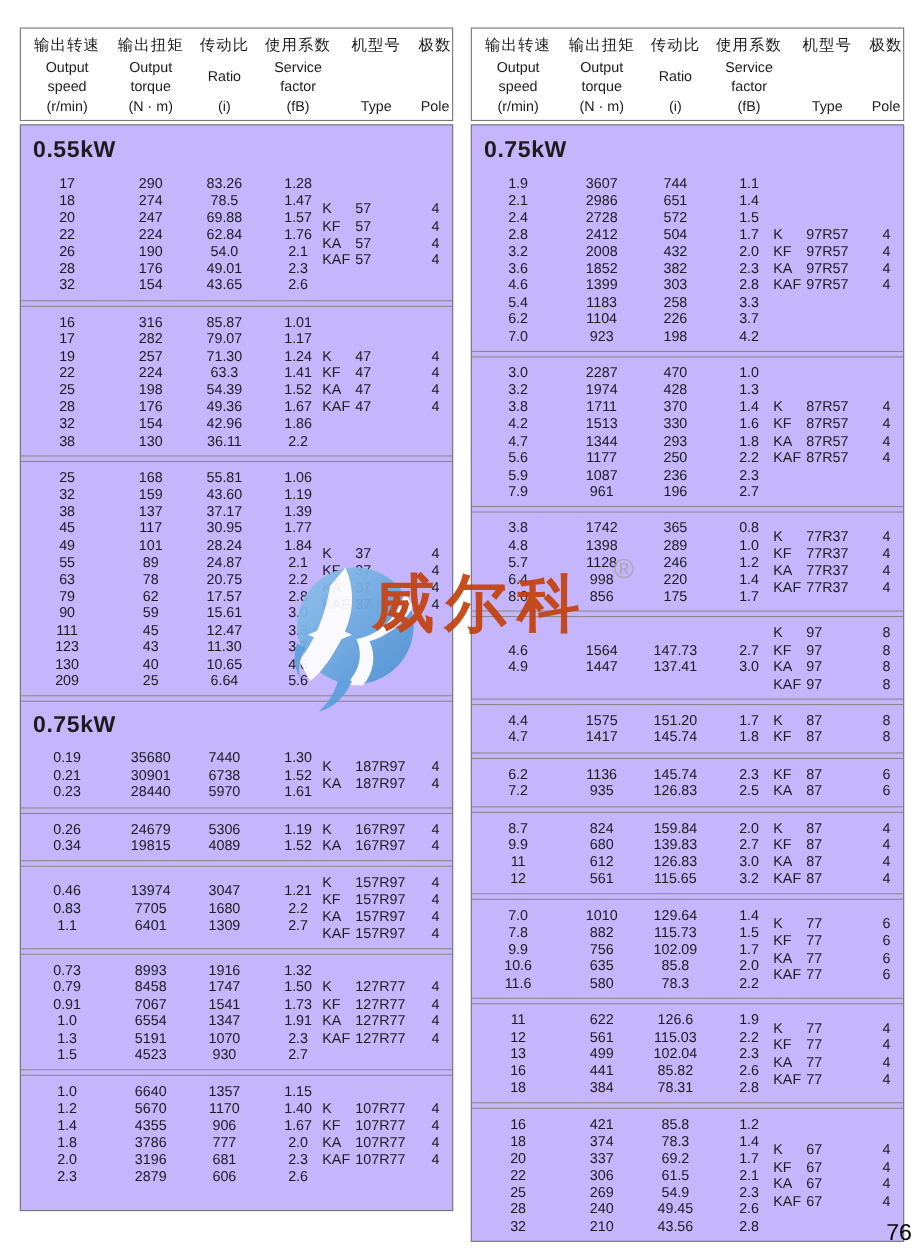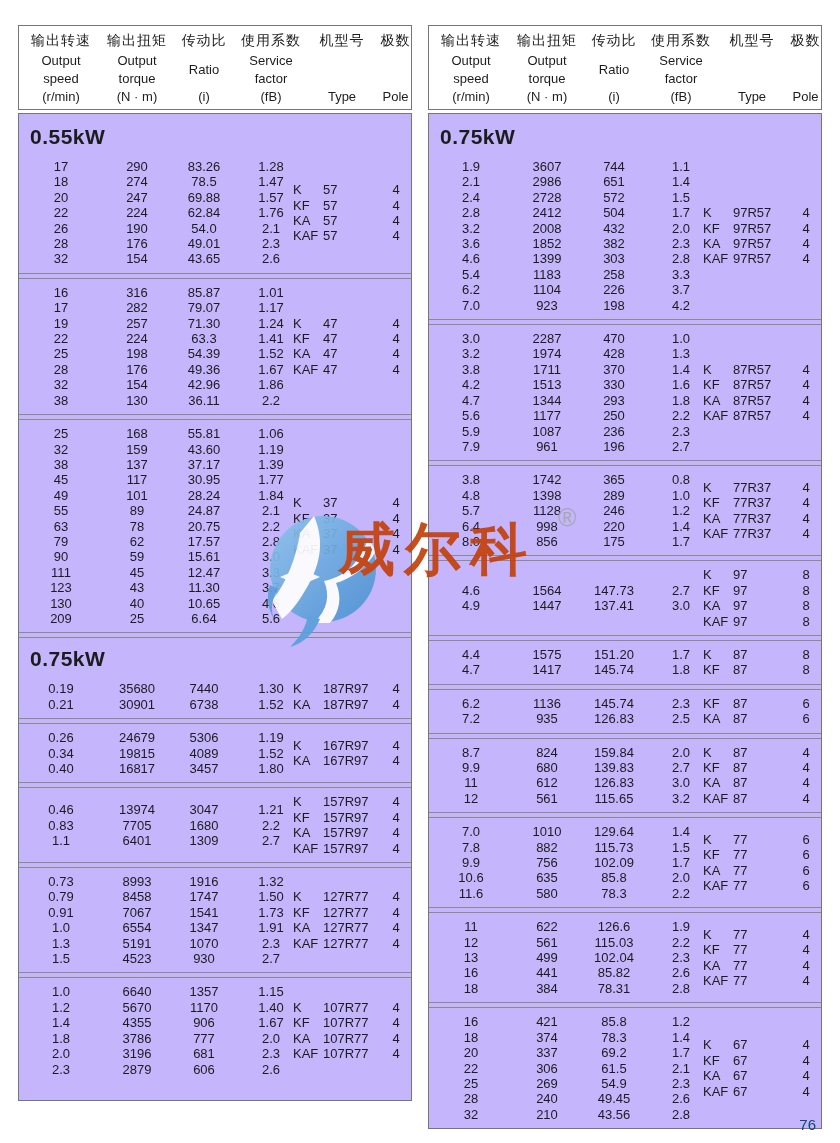--- a/index.html
+++ b/index.html
@@ -349,6 +349,12 @@
               <div class="dcell">6738</div>
               <div class="dcell">1.52</div>
             </div>
+            <div class="drow">
+              <div class="dcell">0.23</div>
+              <div class="dcell">28440</div>
+              <div class="dcell">5970</div>
+              <div class="dcell">1.61</div>
+            </div>
           </div>
           <div class="types">
             <div class="trow">

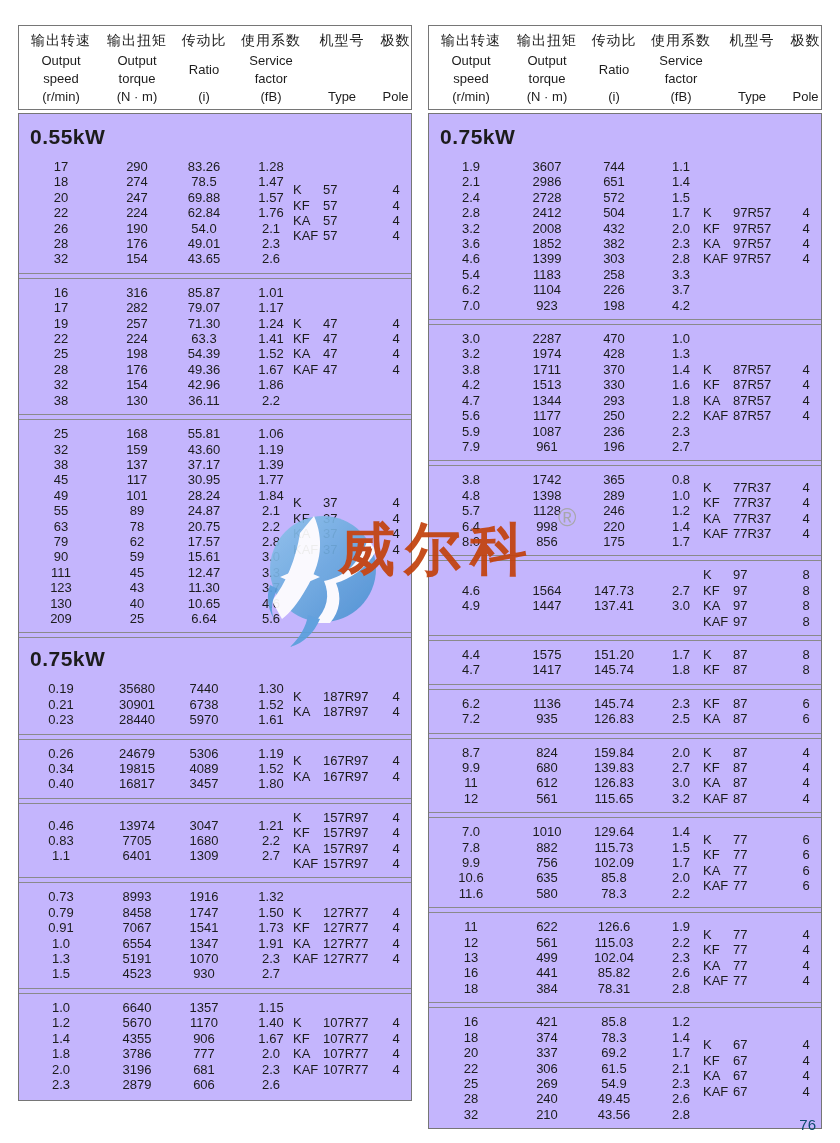--- a/index.html
+++ b/index.html
@@ -384,12 +384,6 @@
               <div class="dcell">4089</div>
               <div class="dcell">1.52</div>
             </div>
-            <div class="drow">
-              <div class="dcell">0.40</div>
-              <div class="dcell">16817</div>
-              <div class="dcell">3457</div>
-              <div class="dcell">1.80</div>
-            </div>
           </div>
           <div class="types">
             <div class="trow">

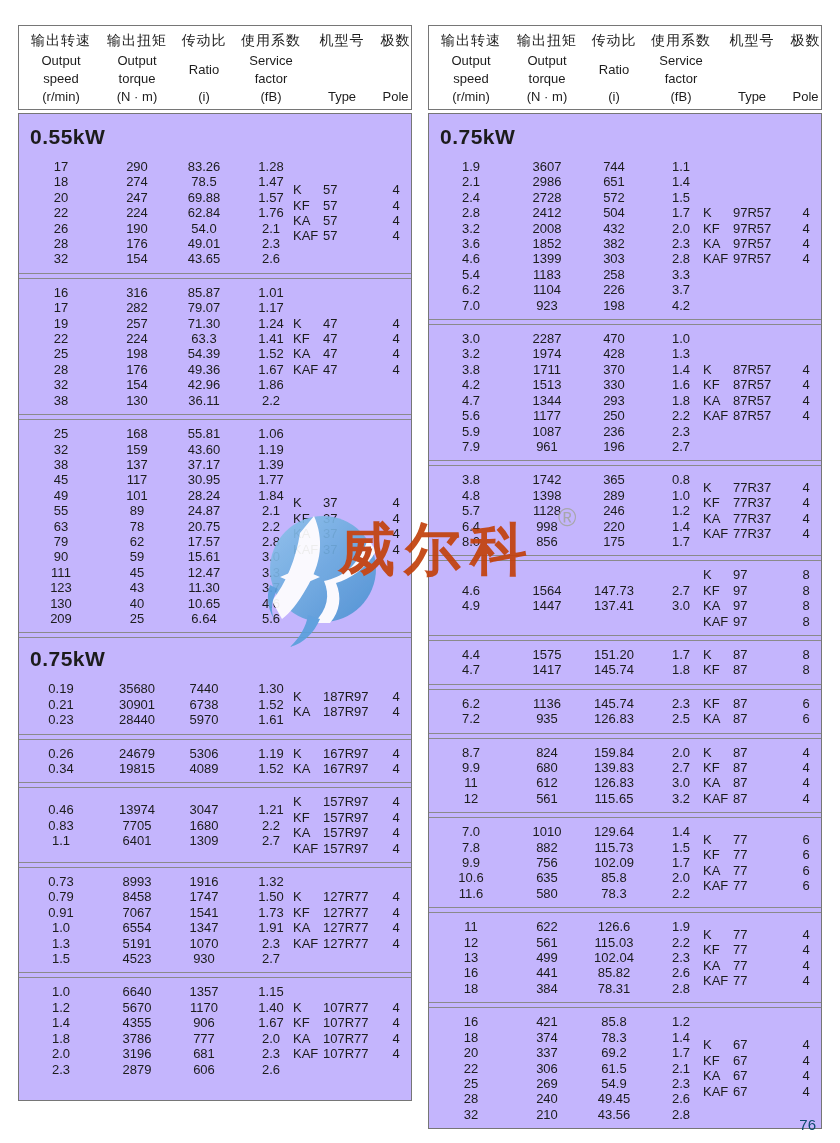--- a/index.html
+++ b/index.html
@@ -43,7 +43,7 @@
     position:absolute; left:88px; top:84px; font-family:"Liberation Serif", serif;
     font-size:25px; color:#b2b2b2; white-space:nowrap;
   }
-  .page-number { position:absolute; right:24px; bottom:10px; font-size:15px; color:#0c4a6e; }
+  .page-number { position:absolute; right:11px; bottom:10px; font-size:21px; color:#000000; }
 </style>
 </head>
 <body>

